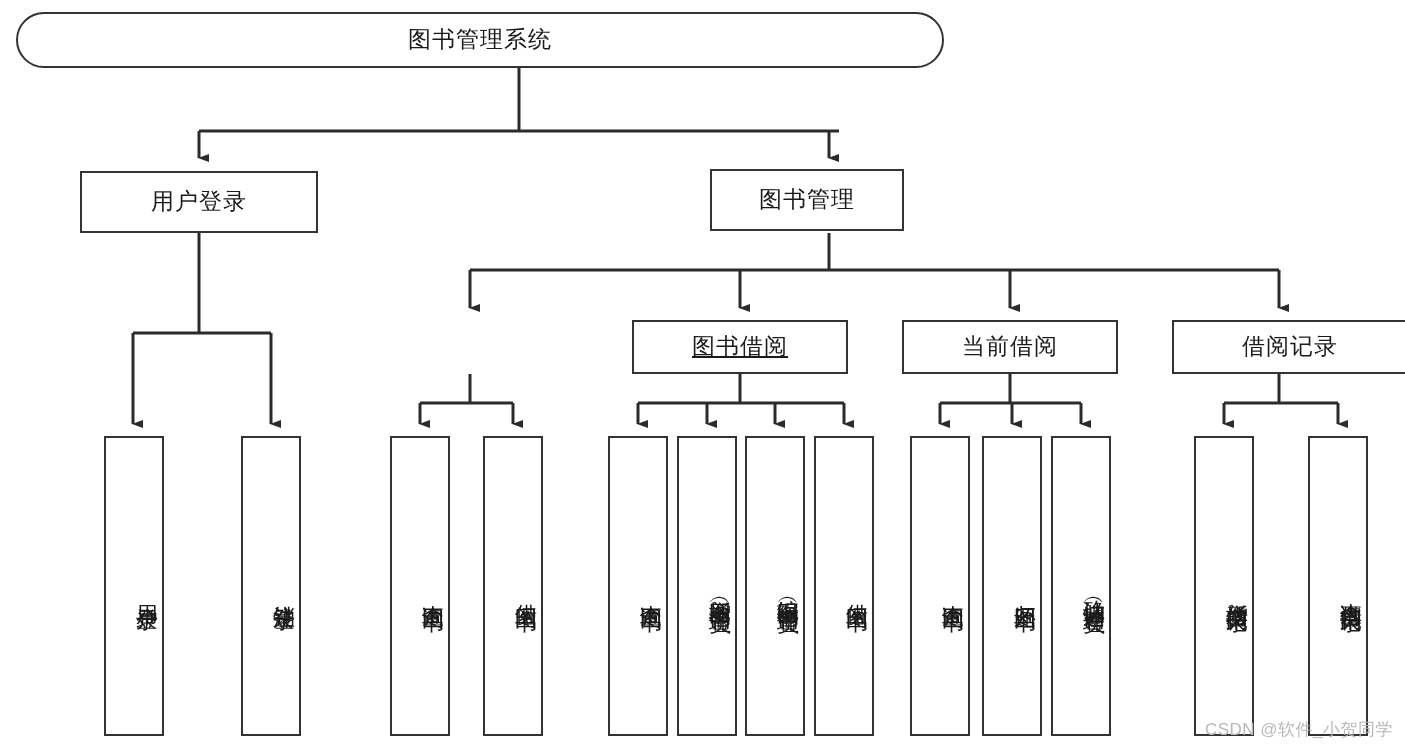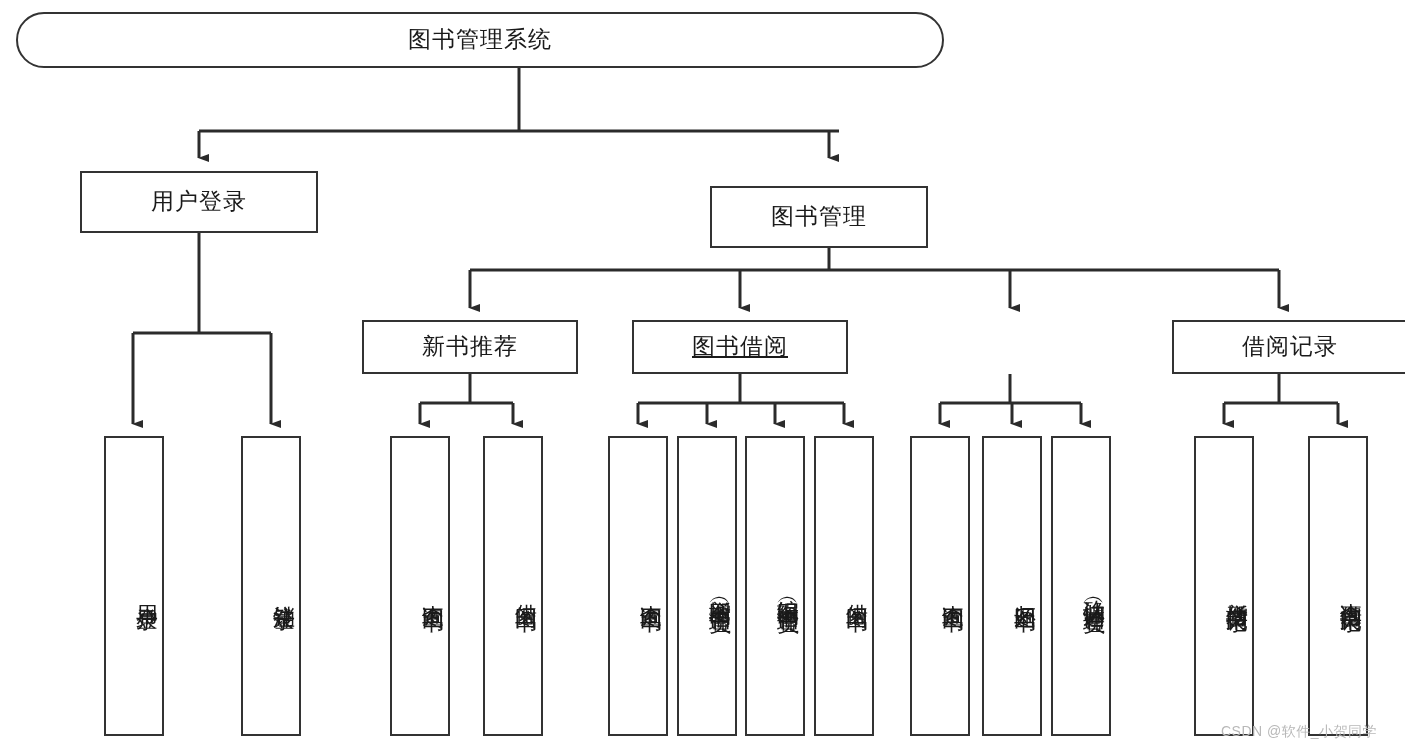--- a/index.html
+++ b/index.html
@@ -131,7 +131,7 @@
   <div class="node horiz" style="left:80px; top:171px; width:238px; height:62px;">
     <span>用户登录</span>
   </div>
-  <div class="node horiz" style="left:710px; top:186px; width:218px; height:62px;text-align:right;">
+  <div class="node horiz" style="left:710px; top:169px; width:194px; height:62px;text-align:right;">
     <span>图书管理</span>
   </div>
 

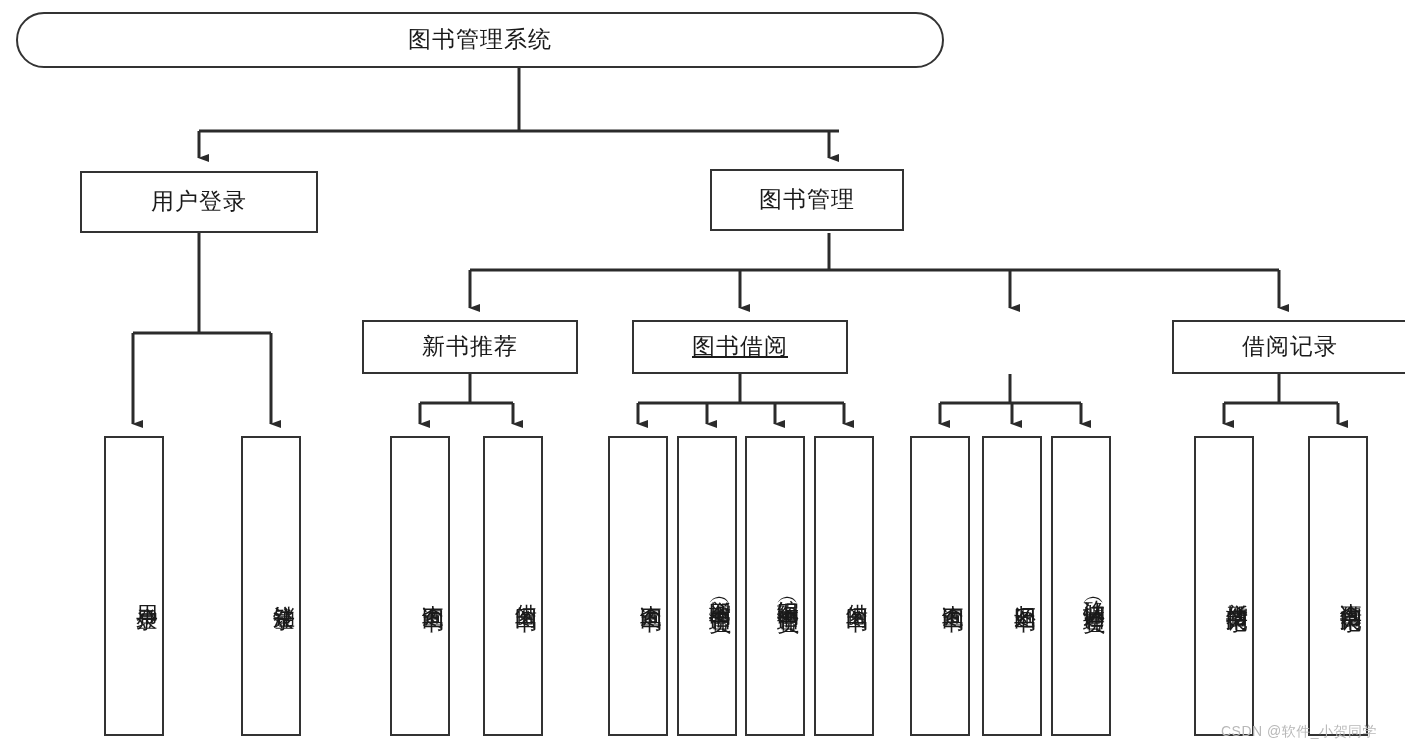--- a/index.html
+++ b/index.html
@@ -135,9 +135,6 @@
     <span>图书管理</span>
   </div>
 
-  <div class="node horiz" style="left:362px; top:320px; width:216px; height:54px;">
-    <span>新书推荐</span>
-  </div>
   <div class="node horiz" style="left:632px; top:320px; width:216px; height:54px;text-decoration:underline;">
     <span>图书借阅</span>
   </div>

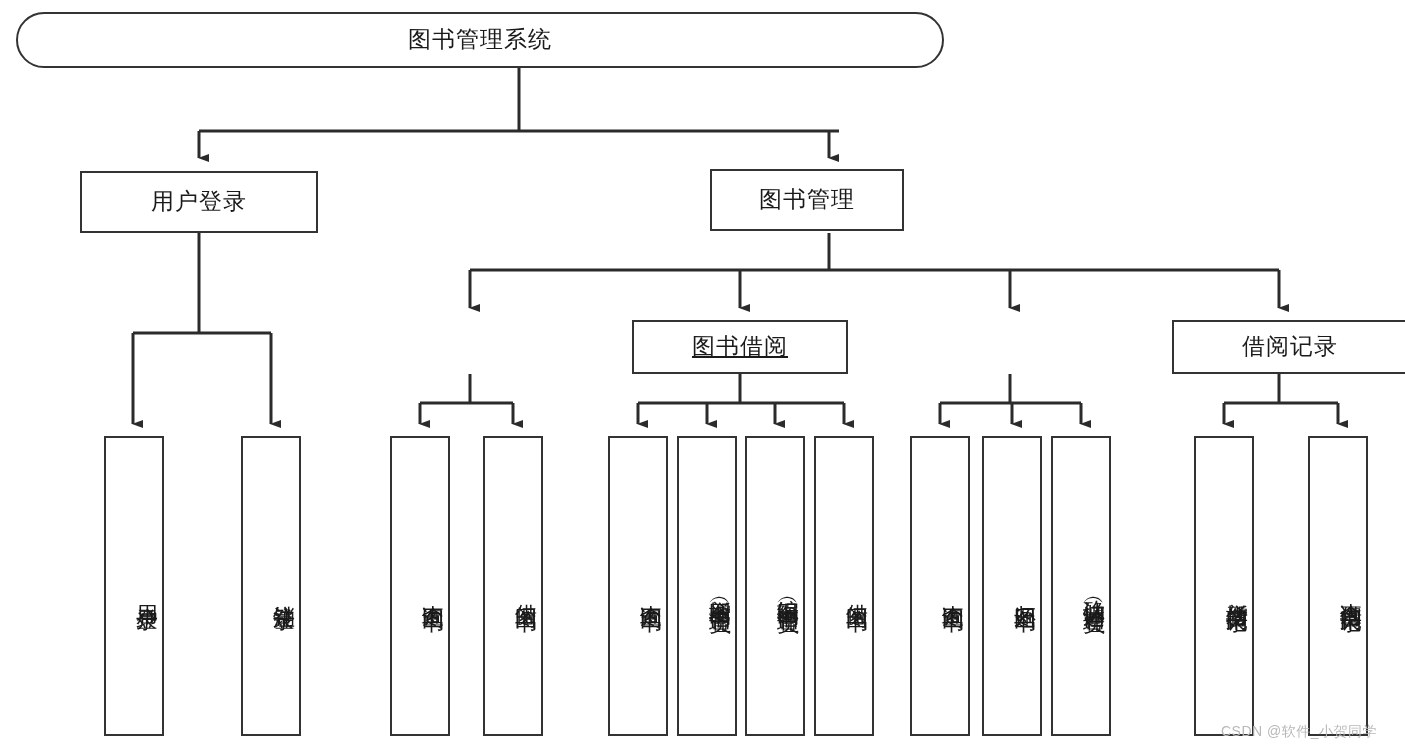--- a/index.html
+++ b/index.html
@@ -138,6 +138,9 @@
   <div class="node horiz" style="left:632px; top:320px; width:216px; height:54px;text-decoration:underline;">
     <span>图书借阅</span>
   </div>
+  <div class="node horiz" style="left:902px; top:320px; width:216px; height:54px;">
+    <span>当前借阅</span>
+  </div>
   <div class="node horiz" style="left:1172px; top:320px; width:236px; height:54px;">
     <span>借阅记录</span>
   </div>

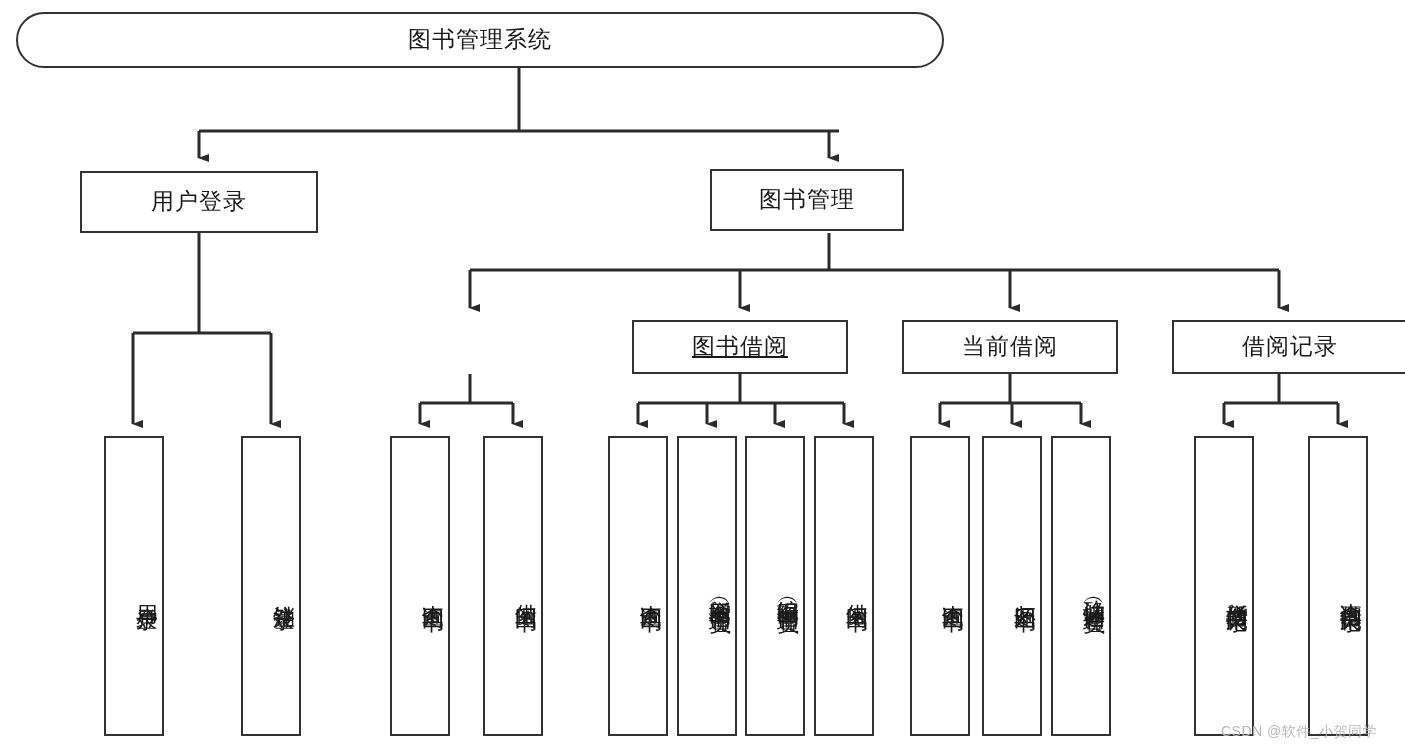--- a/index.html
+++ b/index.html
@@ -61,9 +61,9 @@
   }
   .watermark {
     position: absolute;
-    right: 28px;
+    right: 12px;
     bottom: 6px;
-    font-size: 14px;
+    font-size: 17px;
     color: #b8b8b8;
     letter-spacing: 0.5px;
     white-space: nowrap;

